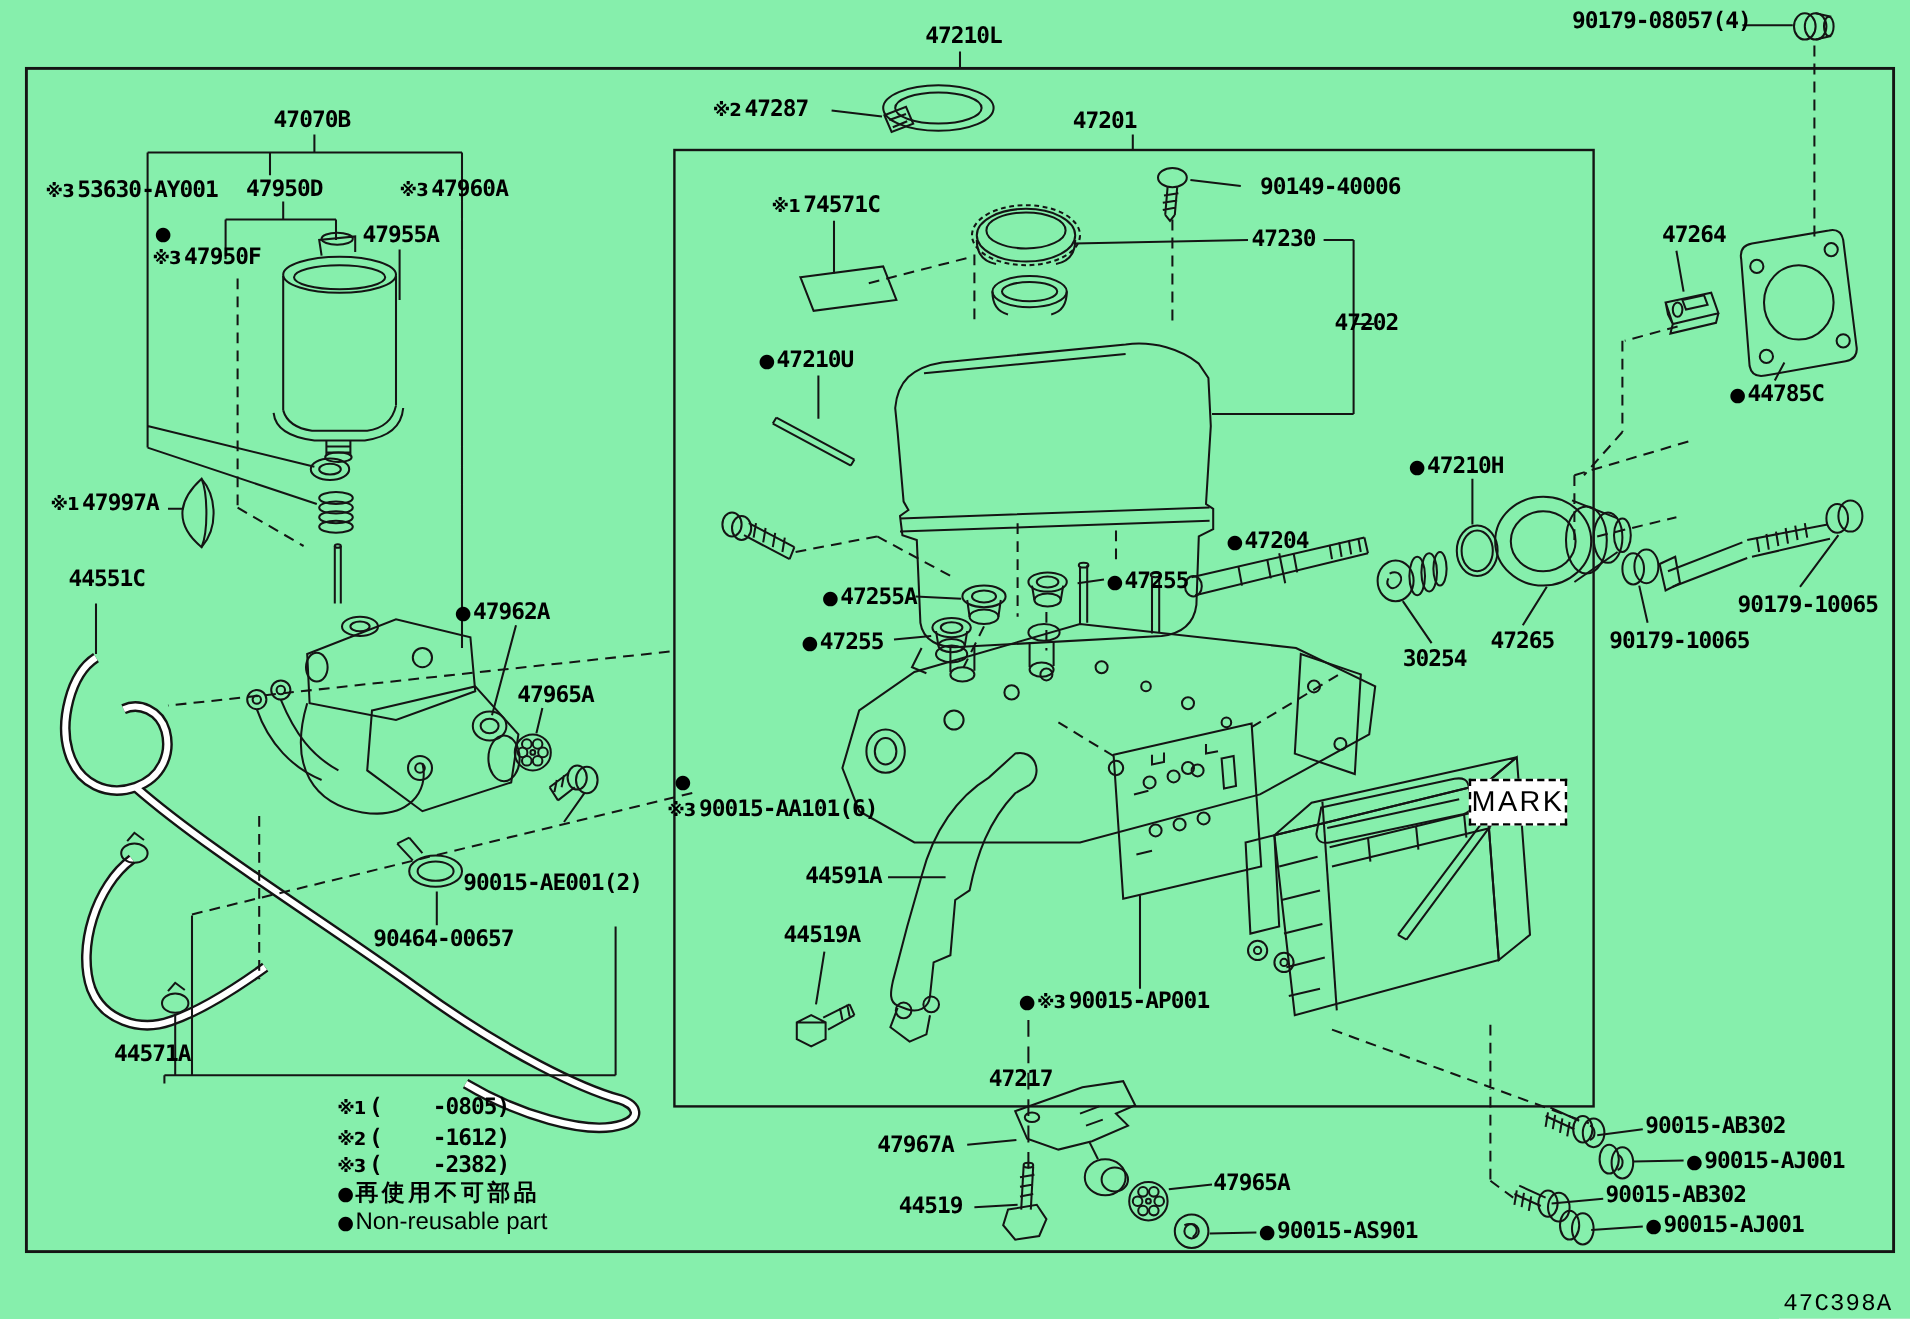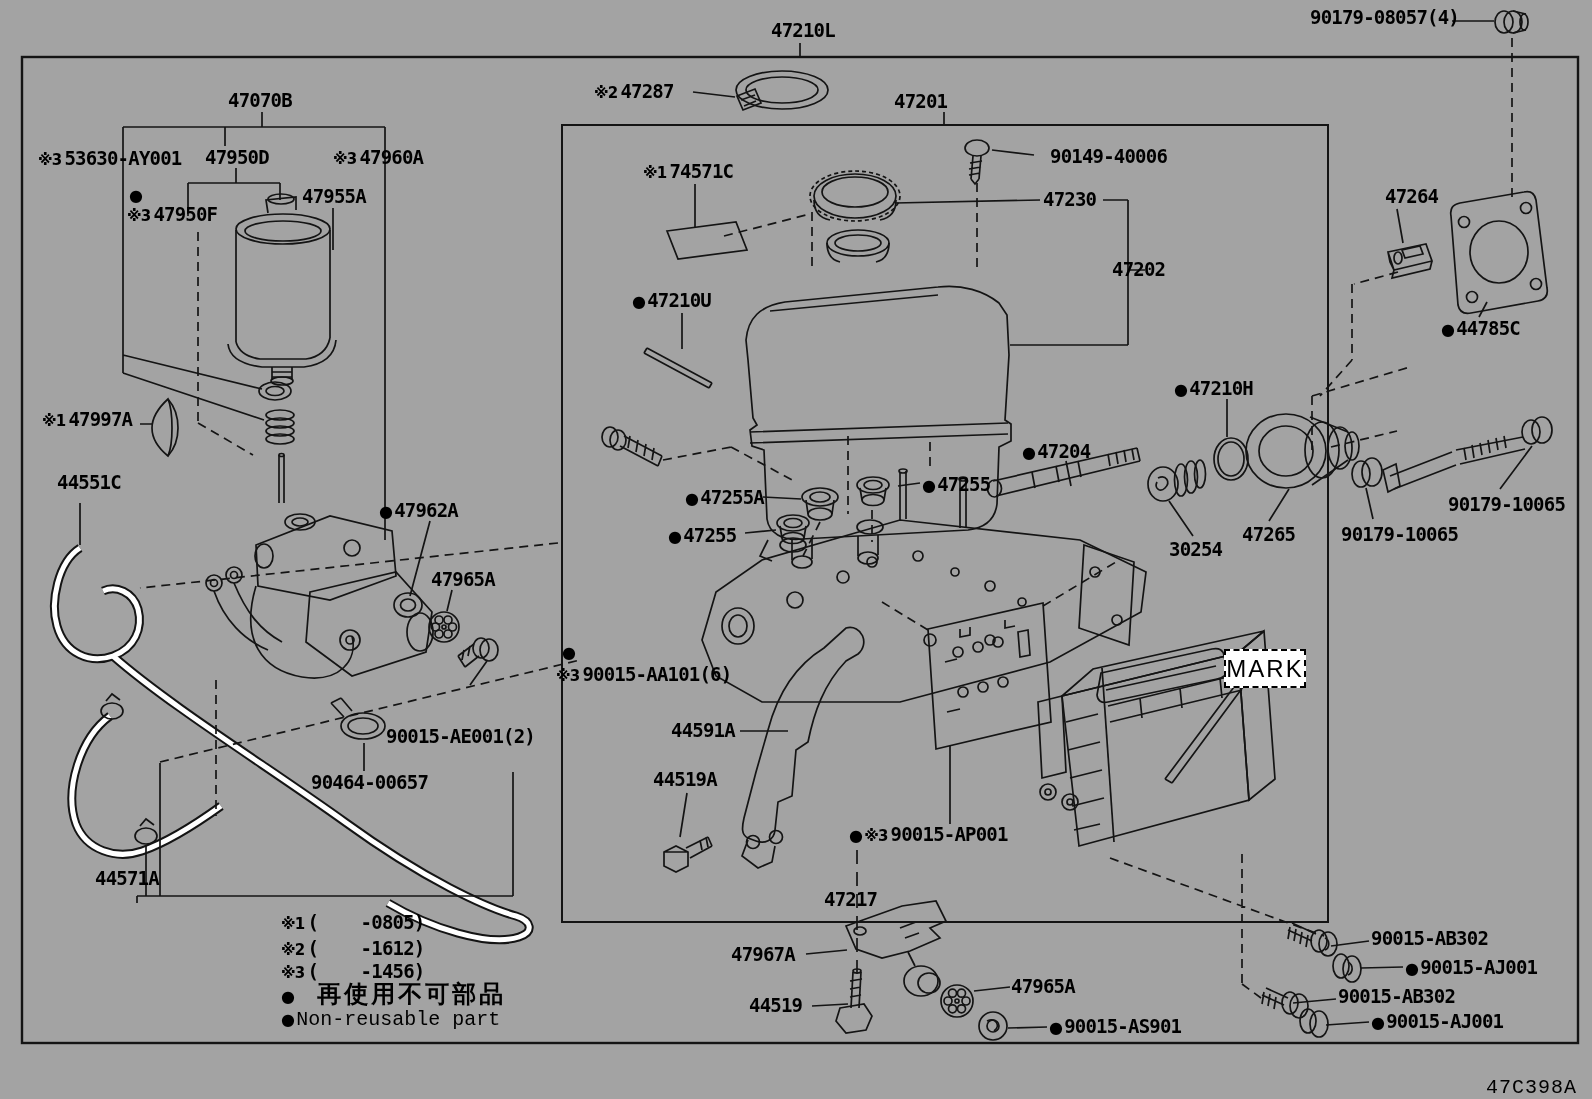--- a/index.html
+++ b/index.html
@@ -3,7 +3,7 @@
 <meta charset="utf-8">
 <style>
   html,body{margin:0;padding:0;background:#e8e8e8;}
-  .stage{position:relative;width:1592px;height:1099px;background:#a3a3a3;overflow:hidden;
+  .stage{position:relative;width:1592px;height:1099px;background:#86efac;overflow:hidden;
          font-family:"DejaVu Sans Mono",monospace;}
   svg{position:absolute;left:0;top:0;}
   #labels{position:absolute;left:0;top:0;width:100%;height:100%;}

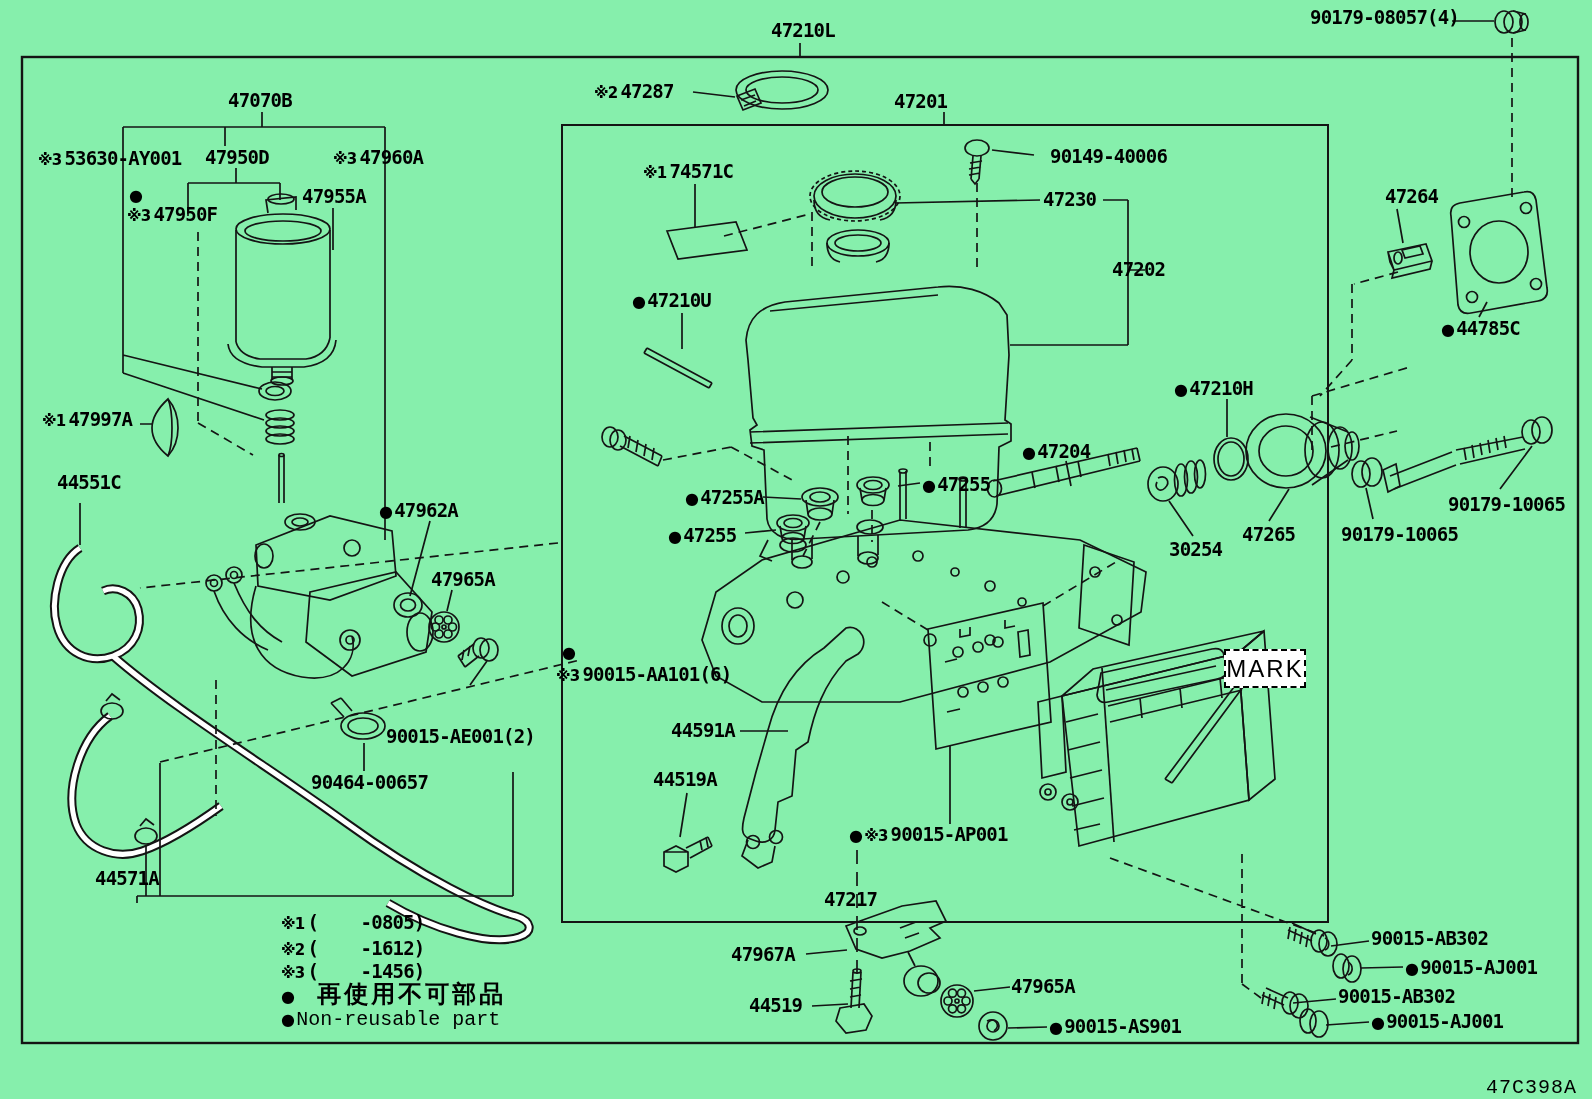--- a/index.html
+++ b/index.html
@@ -407,7 +407,7 @@
       <div class="plabel" style="left: 1371px; top: 1011px;"><span class="dot">●</span><span class="txt">90015-AJ001</span></div>
       <div class="plabel" style="left: 281px; top: 912px;"><span class="note">※1</span><span class="txt">(    -0805)</span></div>
       <div class="plabel" style="left: 281px; top: 938px;"><span class="note">※2</span><span class="txt">(    -1612)</span></div>
-      <div class="plabel" style="left: 281px; top: 961px;"><span class="note">※3</span><span class="txt">(    -1456)</span></div>
+      <div class="plabel" style="left: 281px; top: 961px;"><span class="note">※3</span><span class="txt">(    -2382)</span></div>
       <div class="plabel f-cjk" style="left: 281px; top: 984px;"><span class="dot">●</span><span class="txt">再使用不可部品</span></div>
       <div class="plabel f-sans" style="left: 281px; top: 1008px;"><span class="dot">●</span><span class="txt">Non-reusable part</span></div>
     </div>

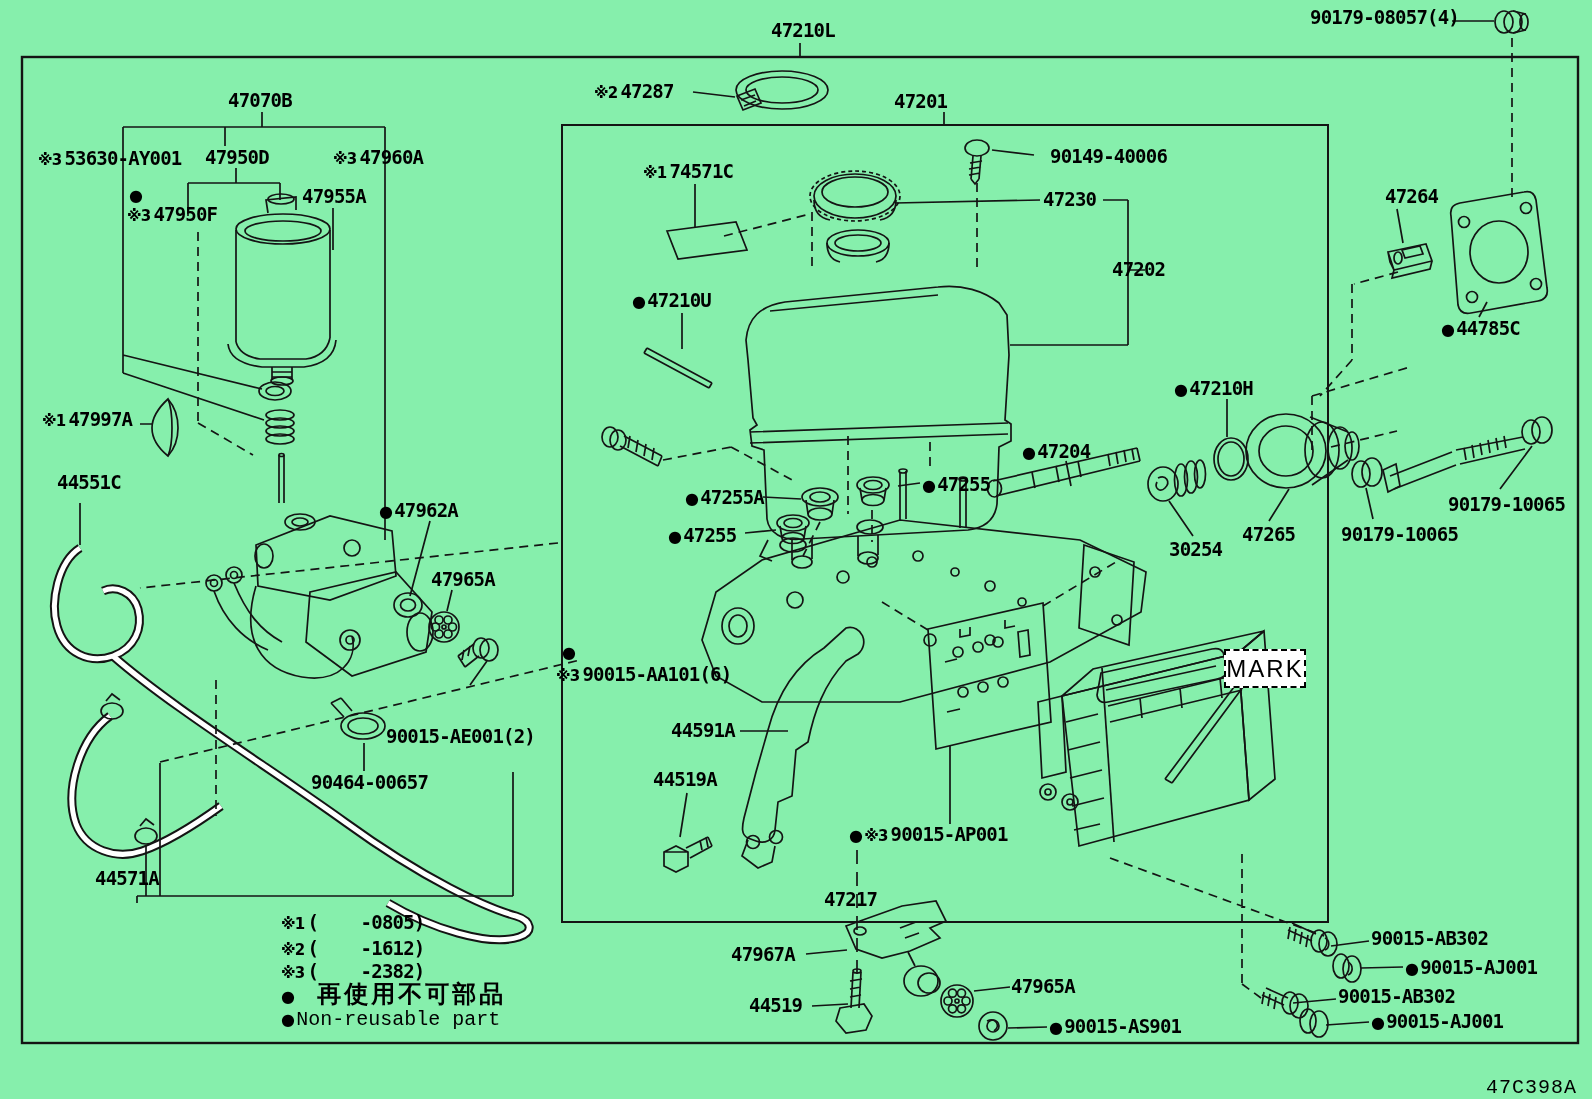--- a/index.html
+++ b/index.html
@@ -12,7 +12,7 @@
   .plabel .dot{font-size:16px;margin-right:2px;font-family:"DejaVu Sans",sans-serif;}
   .plabel .note{font-size:15px;margin-right:3px;font-family:"DejaVu Sans",sans-serif;font-weight:700;}
   .plabel.f-sans .txt{font-family:Liberation Mono, monospace;font-weight:400;font-size:20px;letter-spacing:0;}
-  .plabel.f-cjk .txt{font-family:"DejaVu Sans",sans-serif;font-weight:700;font-size:24px;letter-spacing:3px;margin-left:21px;}
+  .plabel.f-cjk .txt{font-family:"DejaVu Sans",sans-serif;font-weight:700;font-size:19px;letter-spacing:3px;}
   .markbox{position:absolute;left:1224px;top:649px;width:78px;height:35px;border:2px dashed #000;
            display:flex;align-items:center;justify-content:center;
            font-family:"Liberation Sans",sans-serif;font-size:24px;letter-spacing:2px;color:#000;background:#fff;}

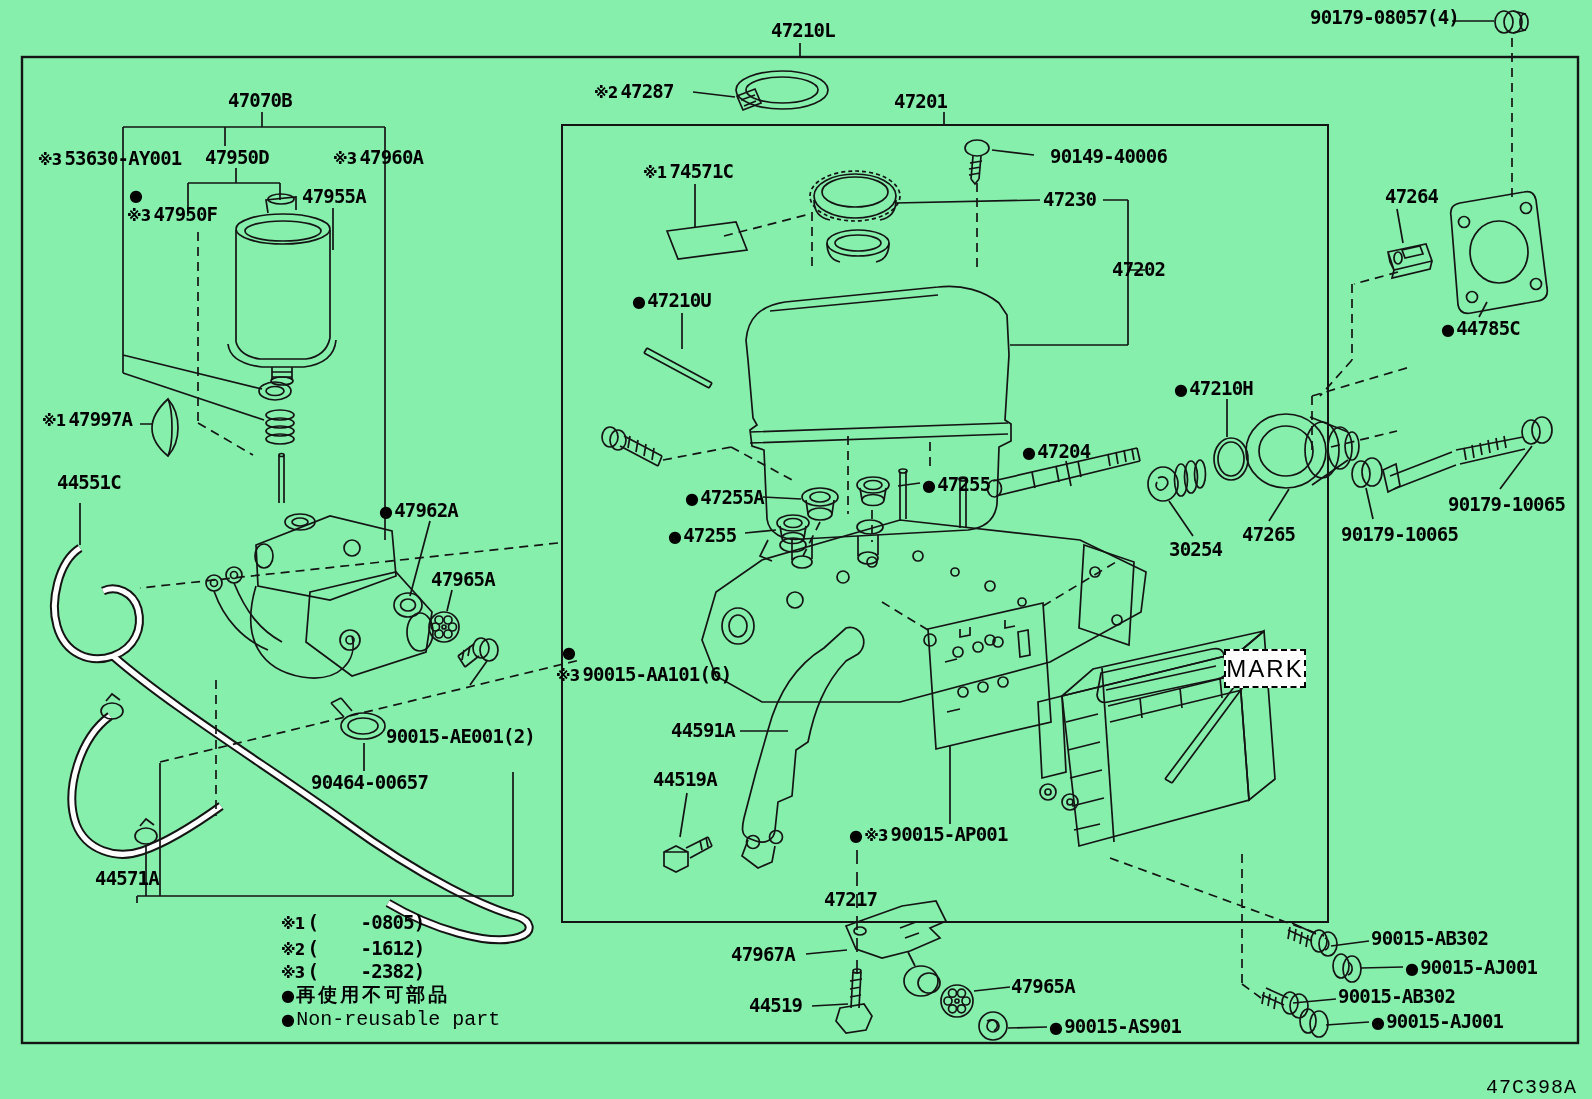--- a/index.html
+++ b/index.html
@@ -11,7 +11,7 @@
           font-weight:700;font-size:19px;line-height:20px;letter-spacing:-0.8px;white-space:pre;}
   .plabel .dot{font-size:16px;margin-right:2px;font-family:"DejaVu Sans",sans-serif;}
   .plabel .note{font-size:15px;margin-right:3px;font-family:"DejaVu Sans",sans-serif;font-weight:700;}
-  .plabel.f-sans .txt{font-family:Liberation Mono, monospace;font-weight:400;font-size:20px;letter-spacing:0;}
+  .plabel.f-sans .txt{font-family:Liberation Sans, sans-serif;font-weight:400;font-size:20px;letter-spacing:0;}
   .plabel.f-cjk .txt{font-family:"DejaVu Sans",sans-serif;font-weight:700;font-size:19px;letter-spacing:3px;}
   .markbox{position:absolute;left:1224px;top:649px;width:78px;height:35px;border:2px dashed #000;
            display:flex;align-items:center;justify-content:center;

